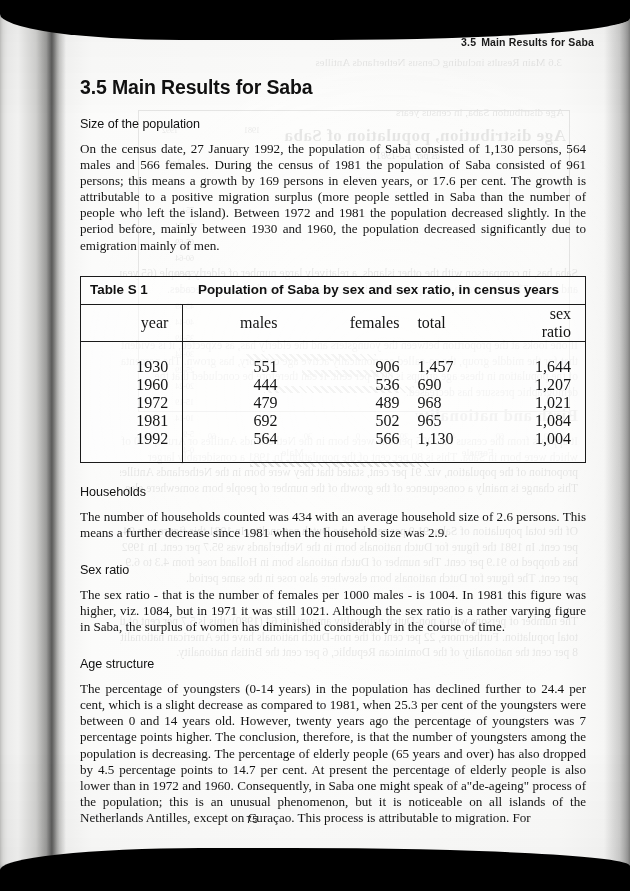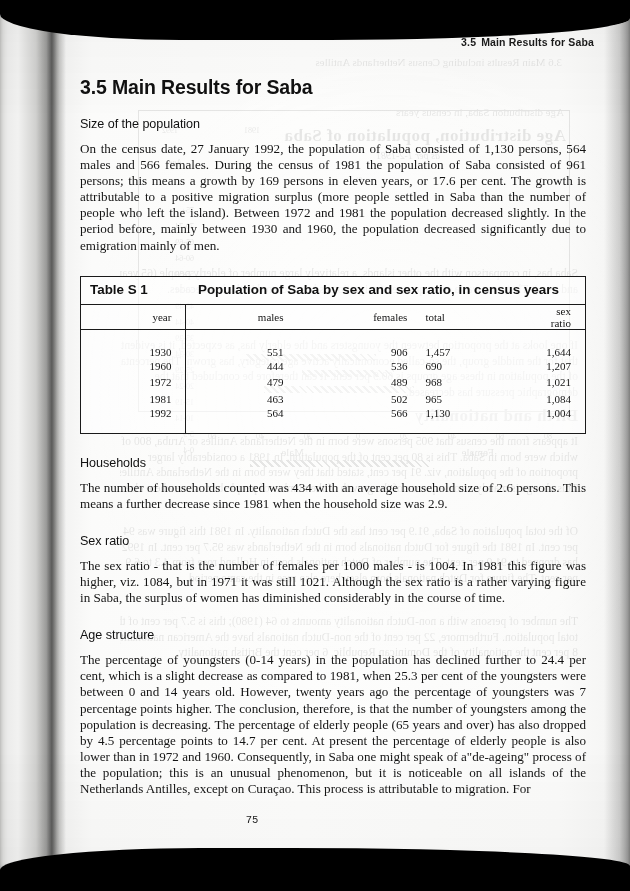--- a/index.html
+++ b/index.html
@@ -213,7 +213,7 @@
     width: 100%;
     border-collapse: collapse;
     font-family: "Liberation Serif", serif;
-    font-size: 11px;
+    font-size: 16px;
     color: #141414;
   }
   table#main-table th,

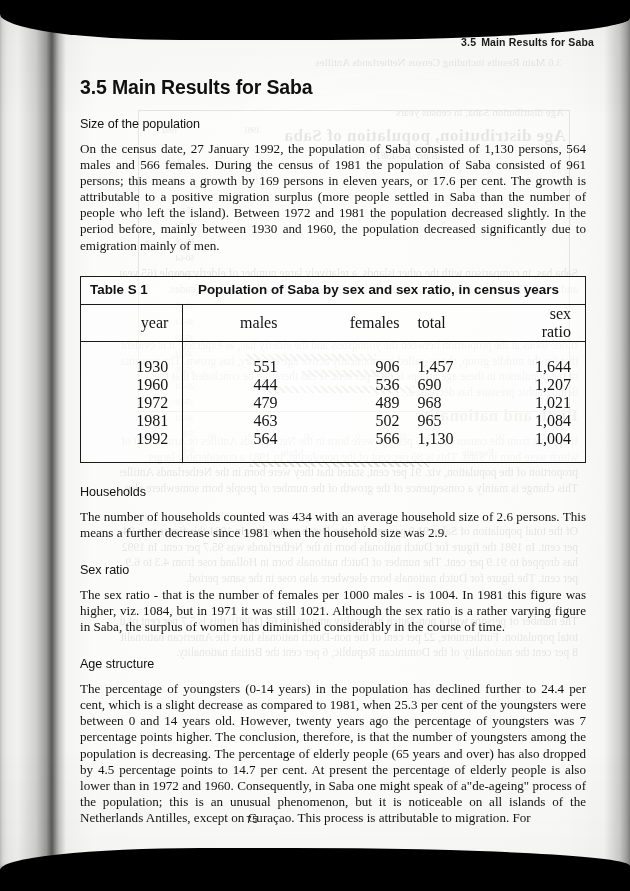--- a/index.html
+++ b/index.html
@@ -370,7 +370,7 @@
               </tr>
               <tr>
                 <td class="c-year">1981</td>
-                <td class="c-male">463</td>
+                <td class="c-male">692</td>
                 <td class="c-fem">502</td>
                 <td class="c-total">965</td>
                 <td class="c-ratio">1,084</td>

